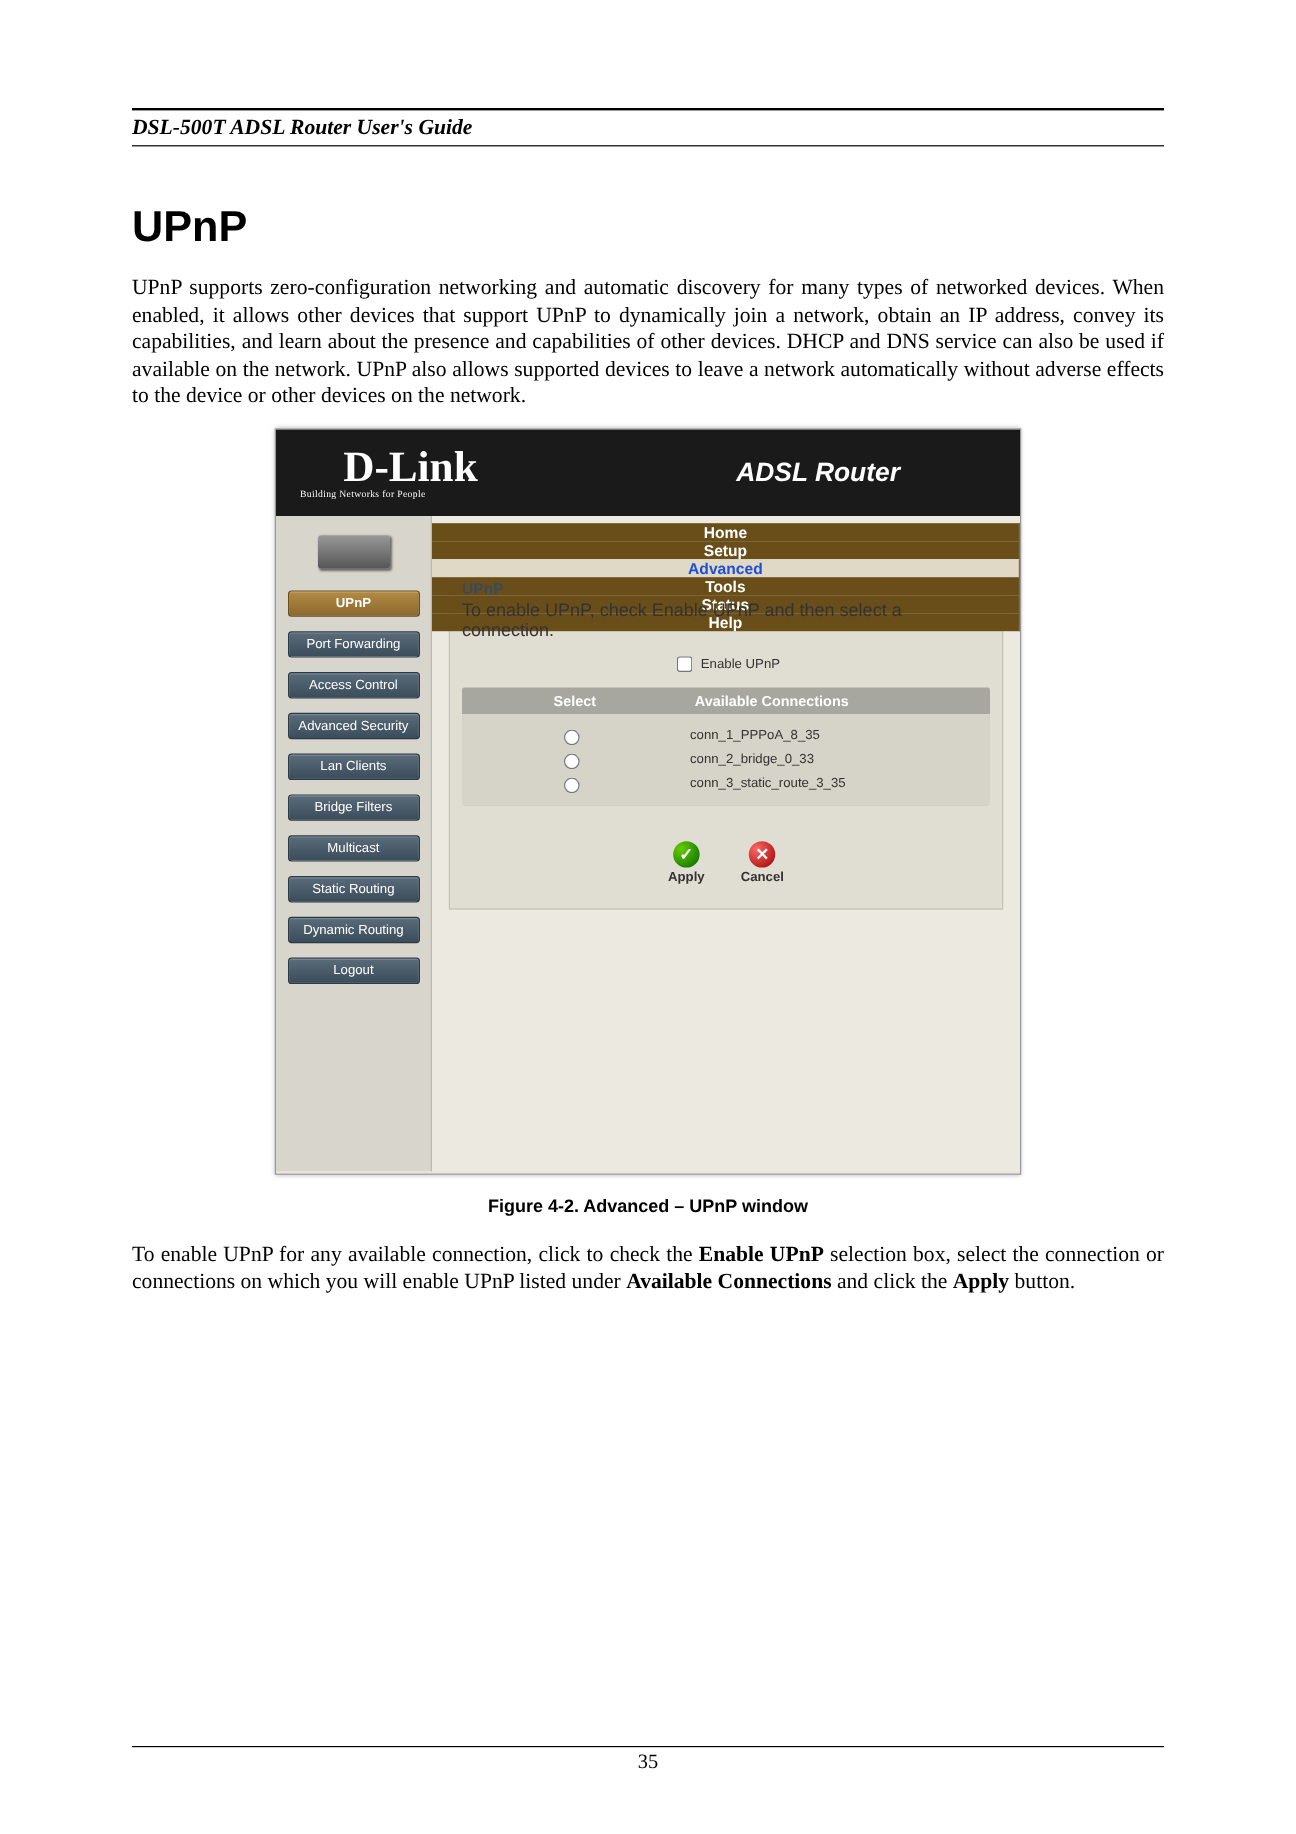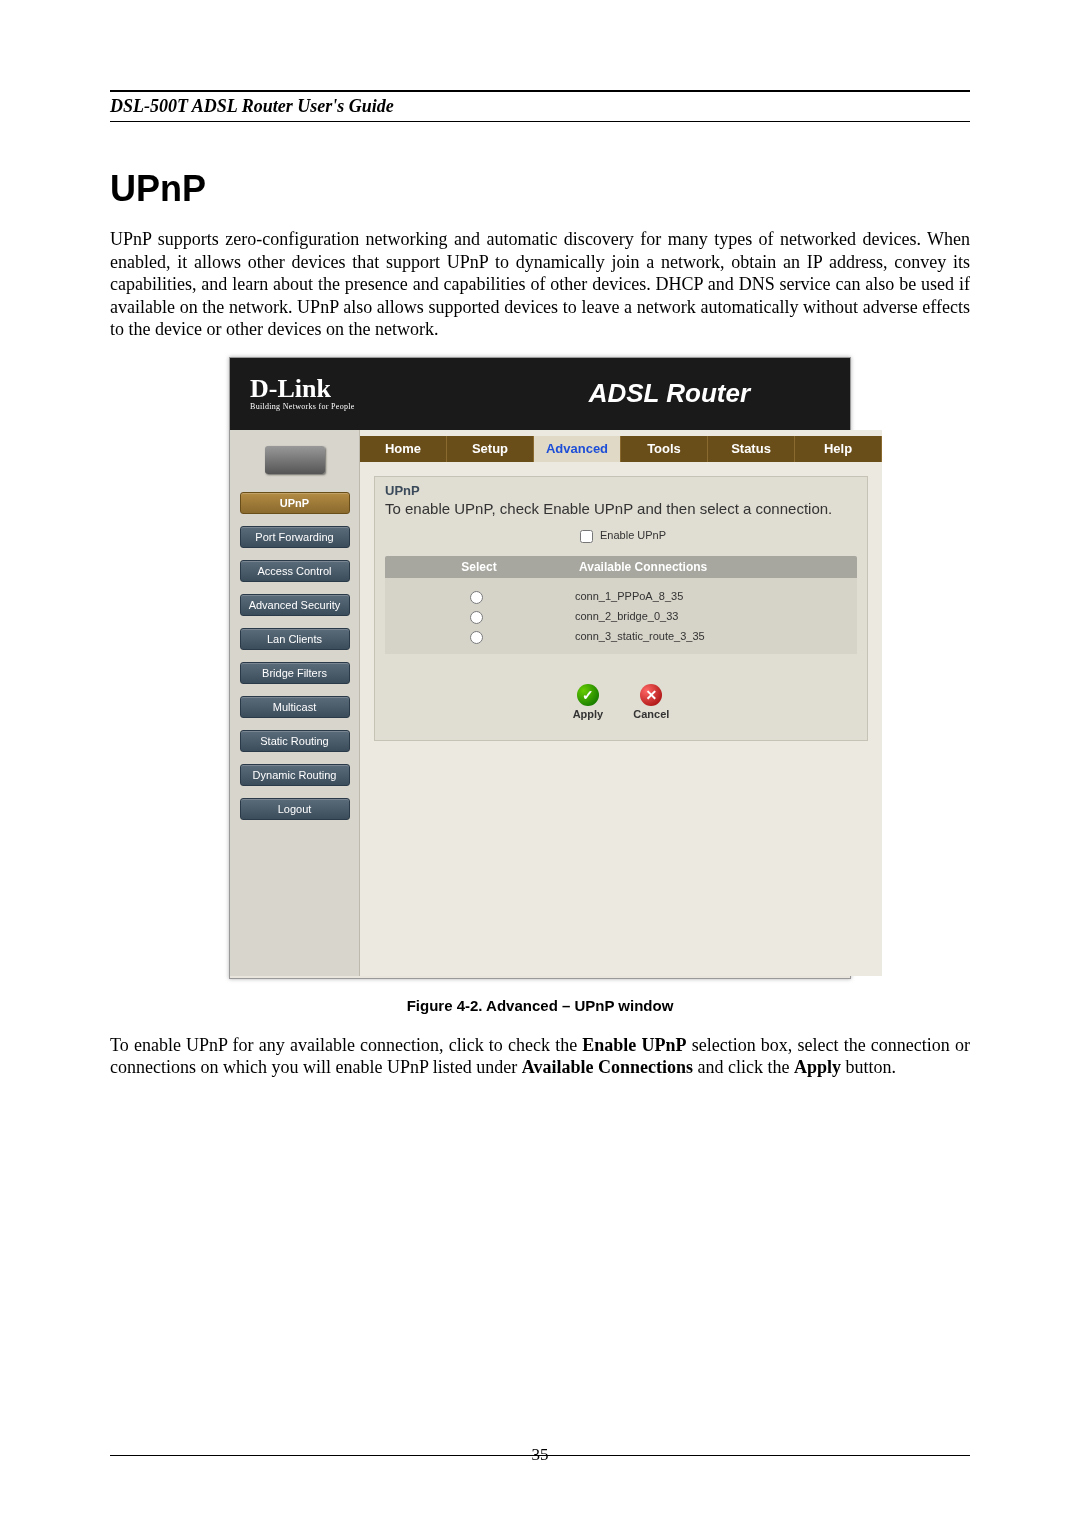--- a/index.html
+++ b/index.html
@@ -71,8 +71,9 @@
   .dlink-big {
     font-family: "Times New Roman", serif;
     font-weight: bold;
-    font-size: 26px;
+    font-size: 36px;
     line-height: 1;
+    margin-left: 36px;
   }
   .dlink-small {
     font-size: 8px;

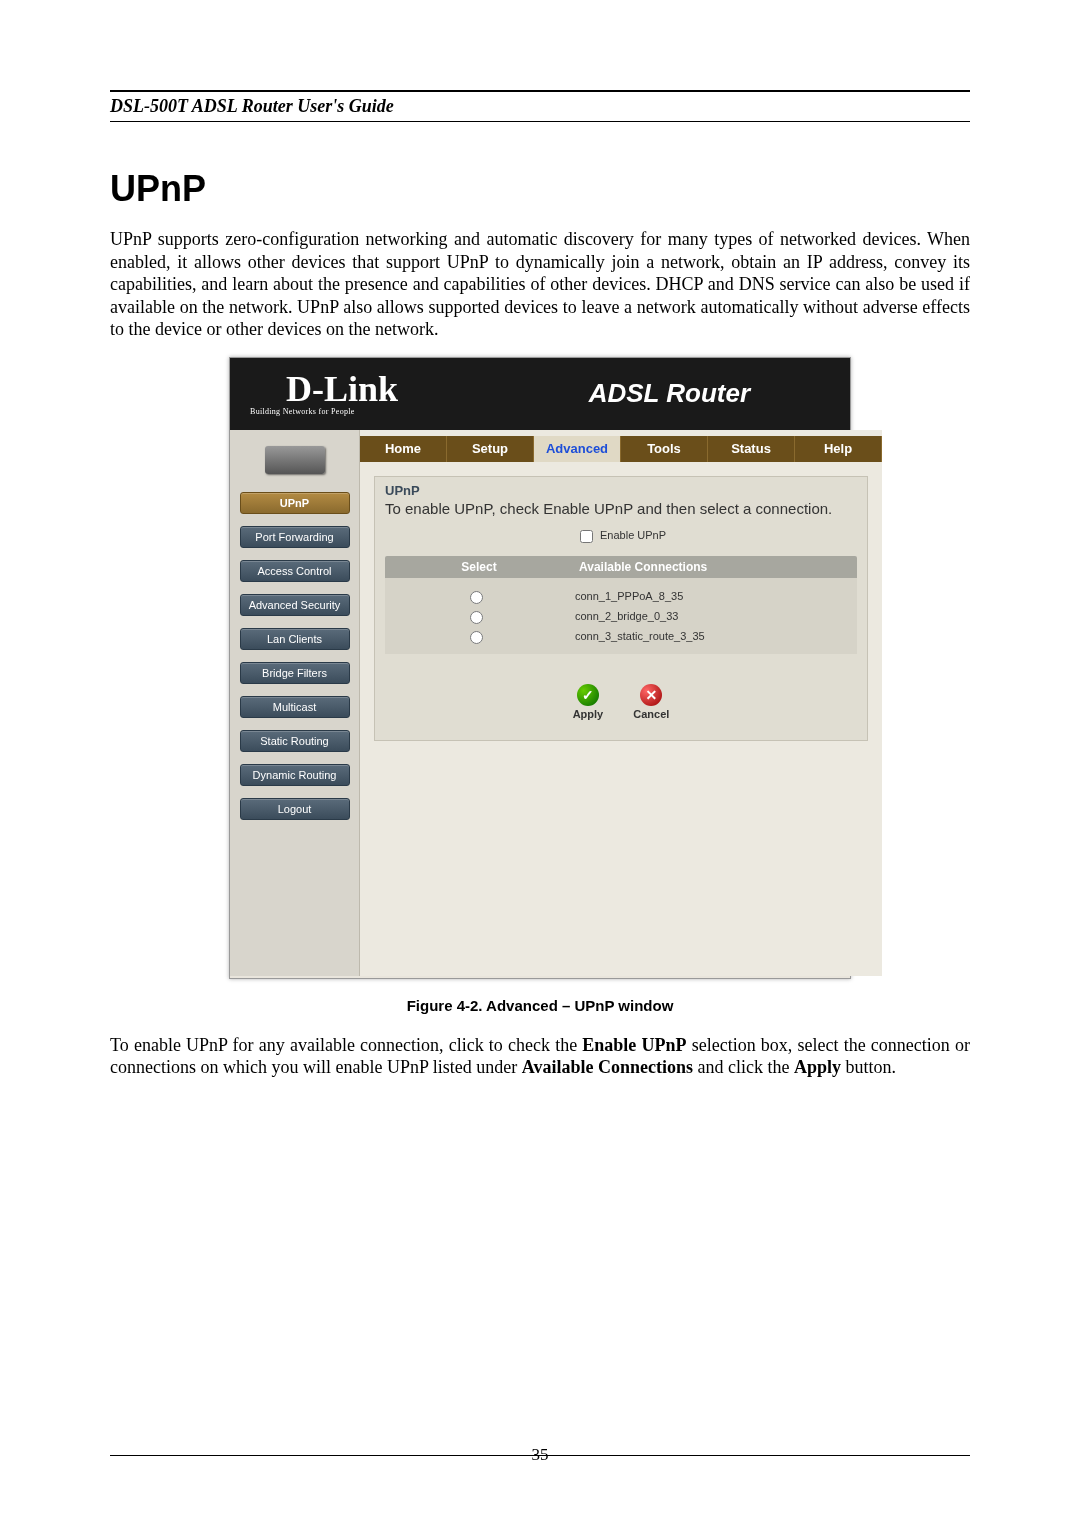--- a/index.html
+++ b/index.html
@@ -83,7 +83,7 @@
     color: #fff;
     font-family: Arial, sans-serif;
     font-weight: bold;
-    font-size: 26px;
+    font-size: 22px;
     font-style: italic;
     padding-right: 80px;
   }

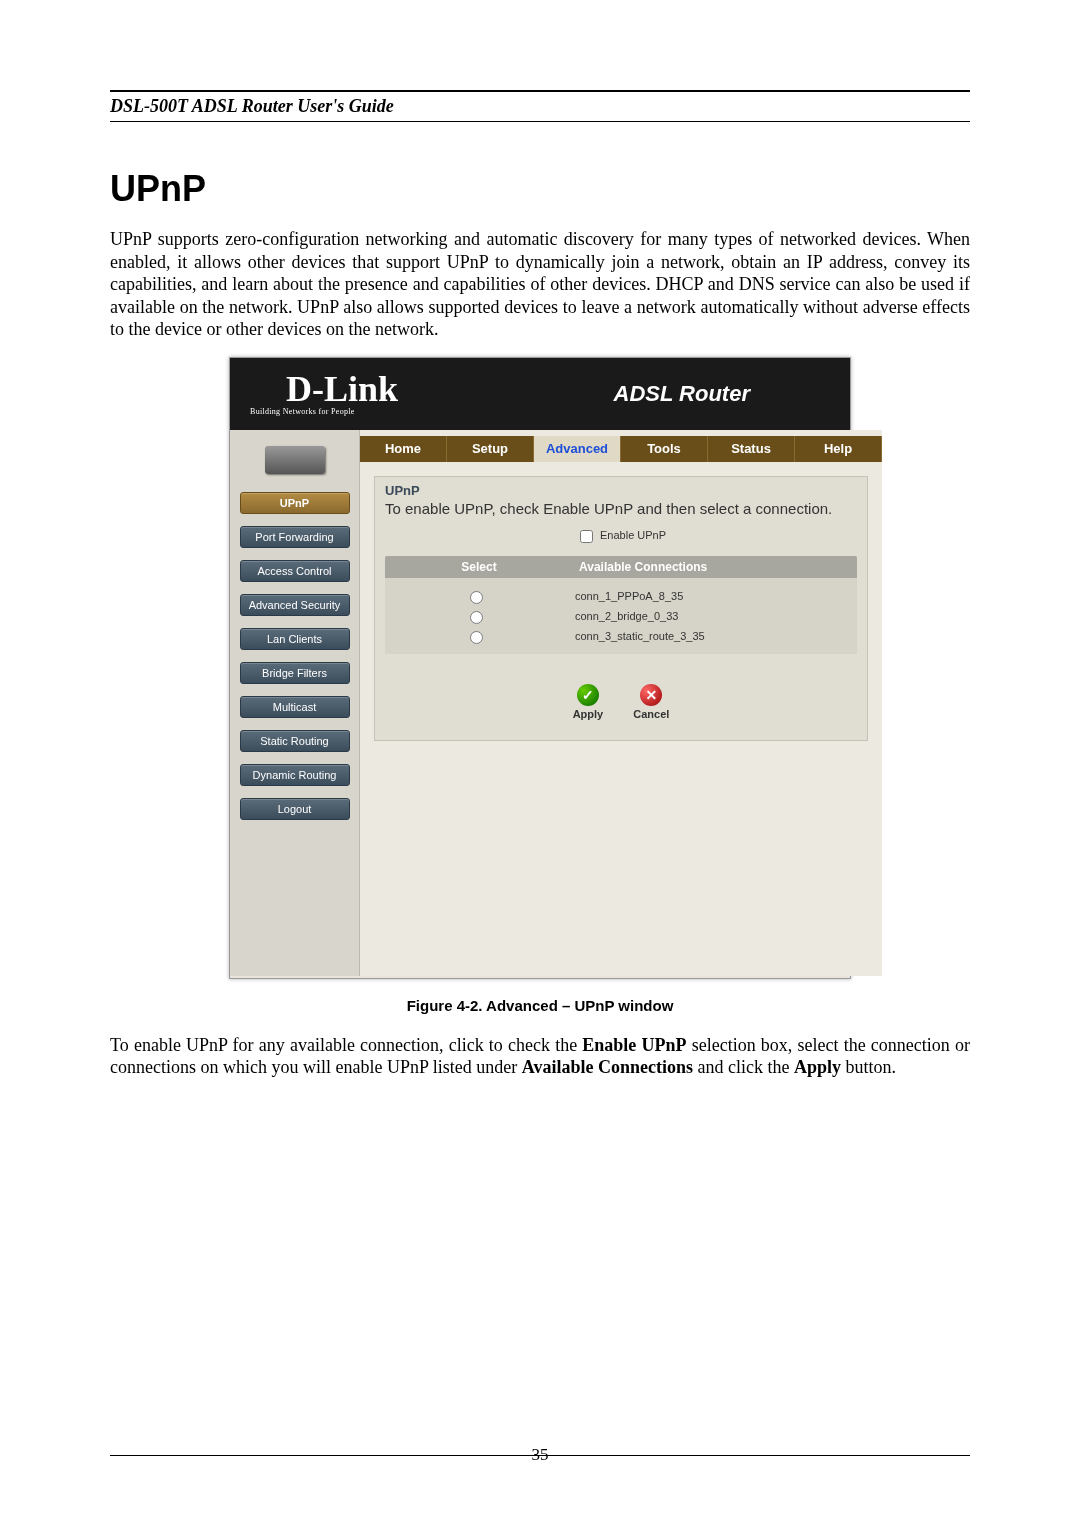--- a/index.html
+++ b/index.html
@@ -137,6 +137,7 @@
     display: flex;
     height: 26px;
     margin-top: 6px;
+    flex-direction: column;
   }
   .tab {
     flex: 0 0 auto;

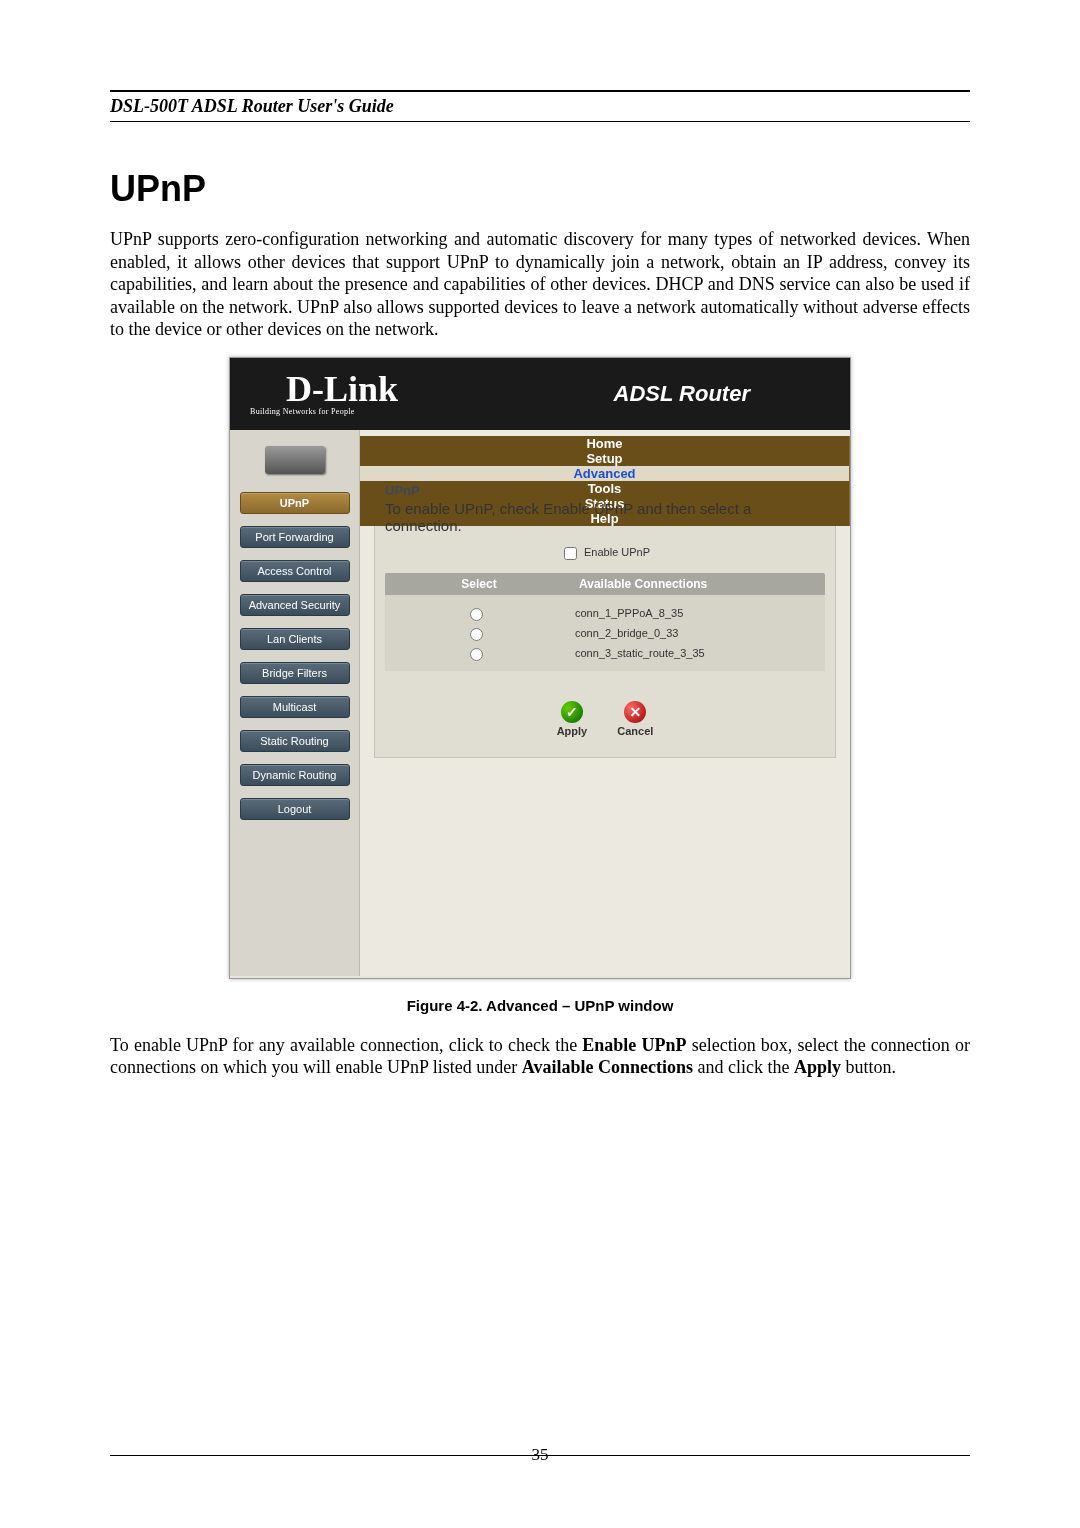--- a/index.html
+++ b/index.html
@@ -253,7 +253,7 @@
     position: absolute;
     left: 0;
     right: 0;
-    bottom: 63px;
+    bottom: 50px;
     text-align: center;
     font-size: 17px;
   }

